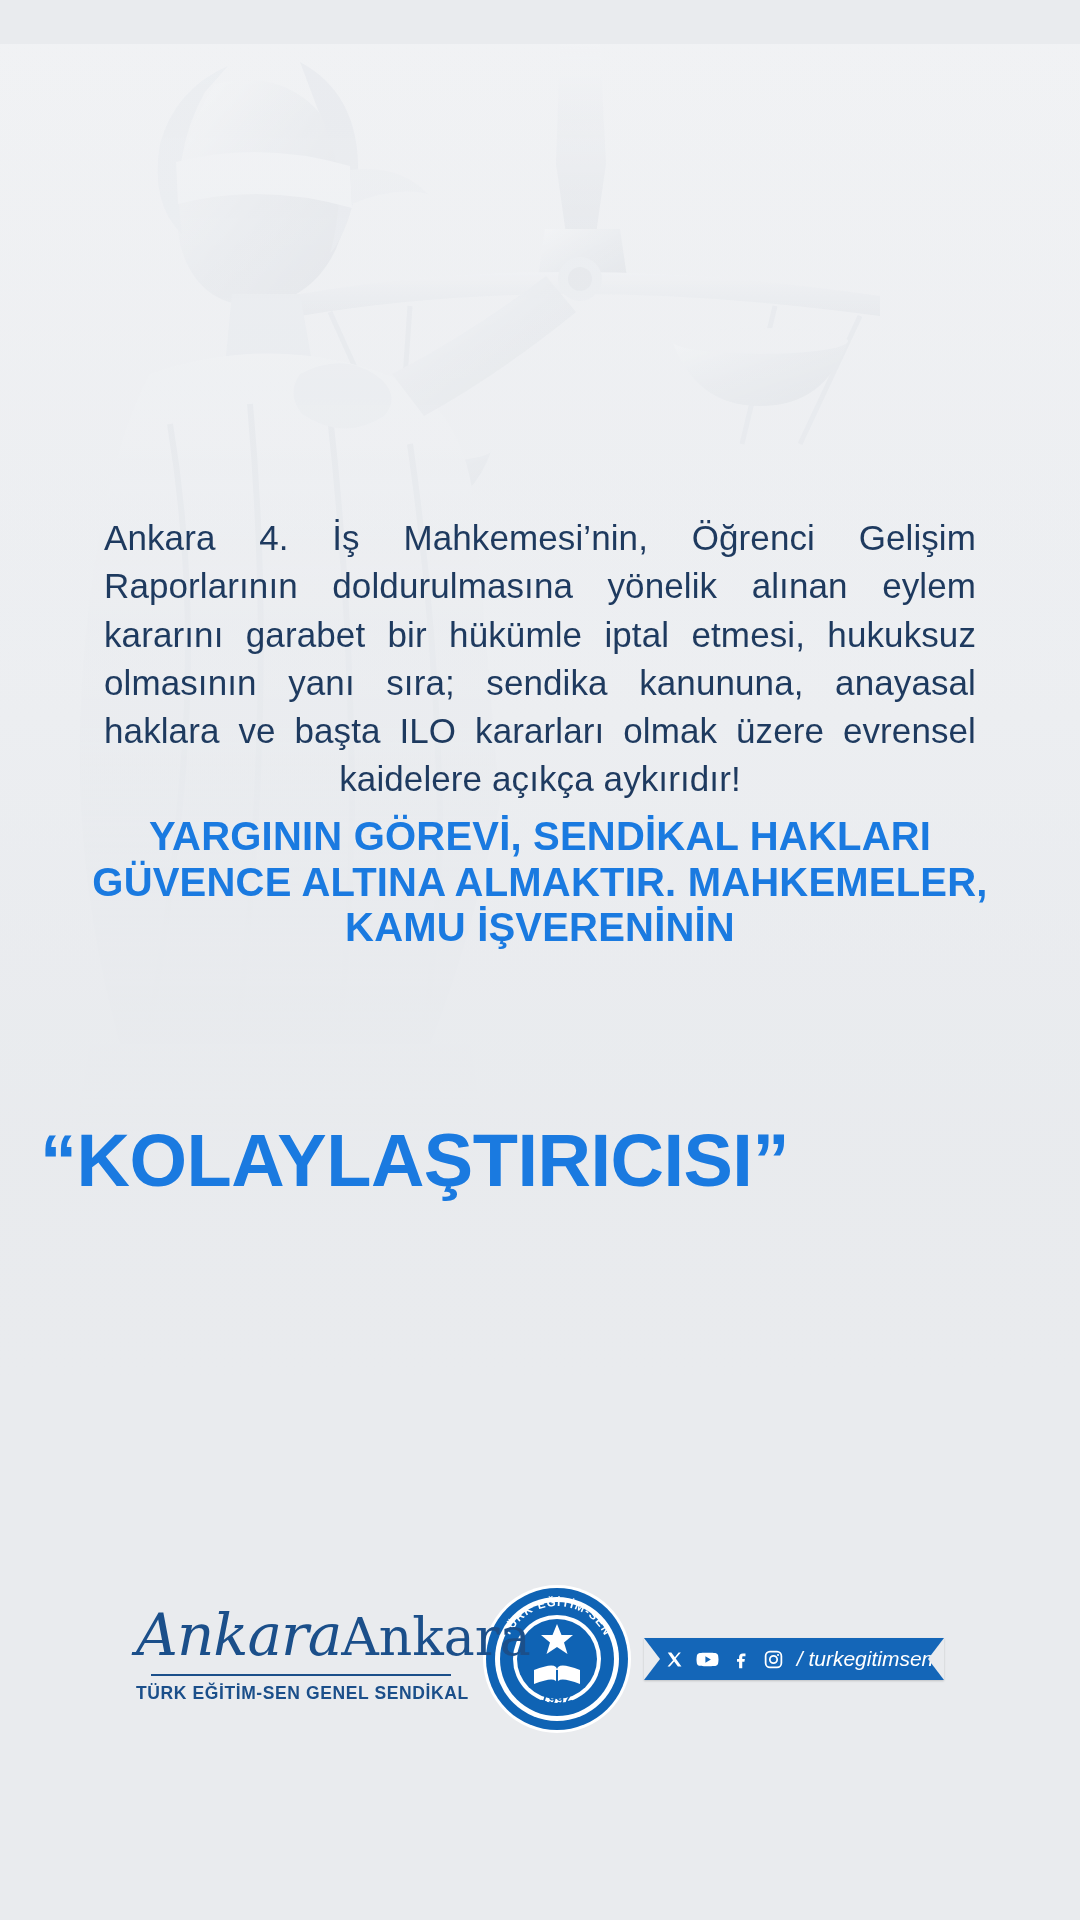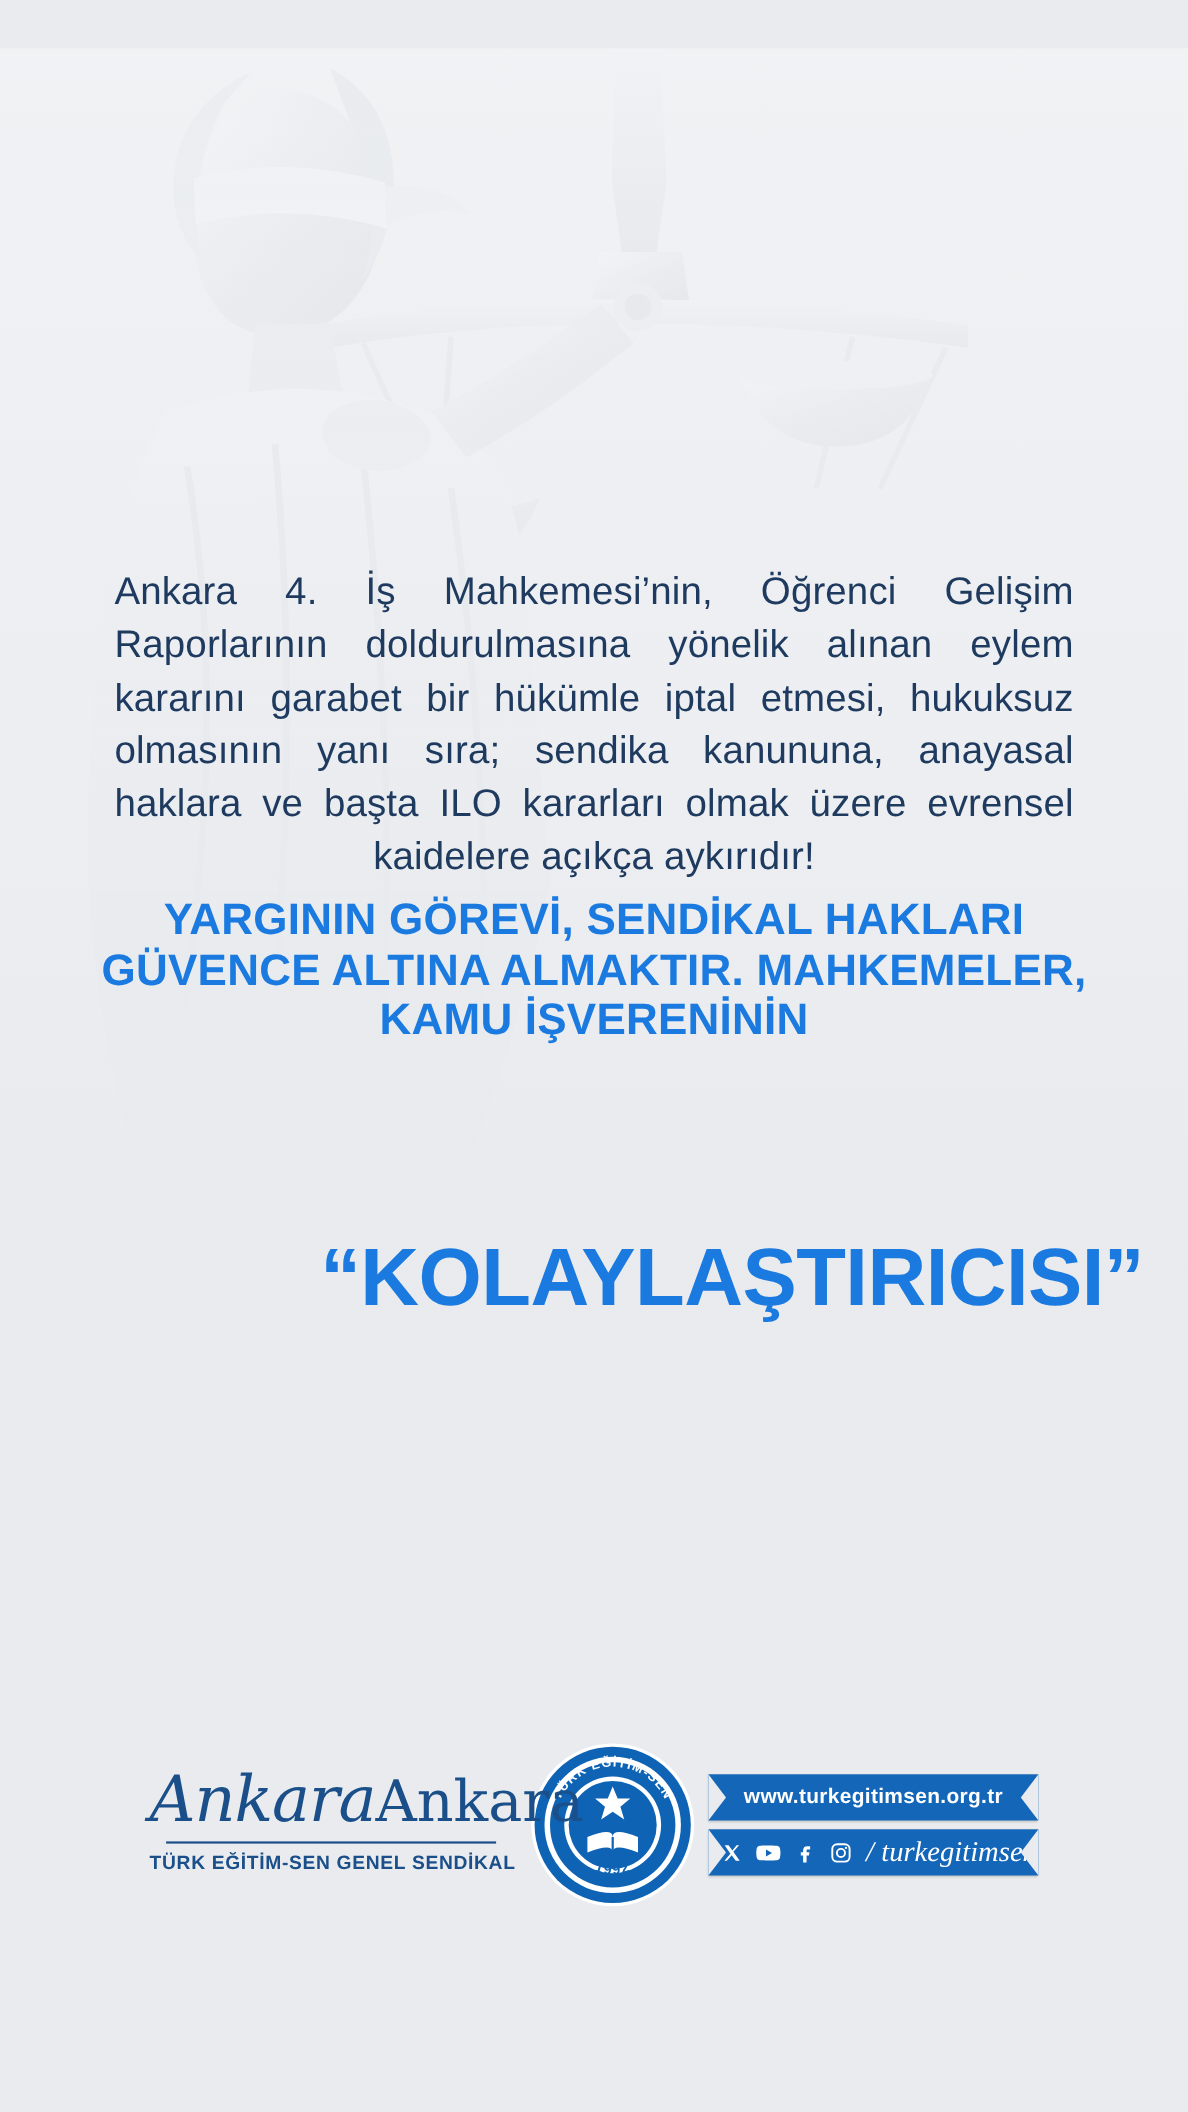--- a/index.html
+++ b/index.html
@@ -70,7 +70,7 @@
     position:absolute;
     left:40px; top:1080px;
     width:1000px;
-    text-align:right;
+    text-align:left;
     color:#1a7ae0;
     font-weight:bold;
     font-size:74px;

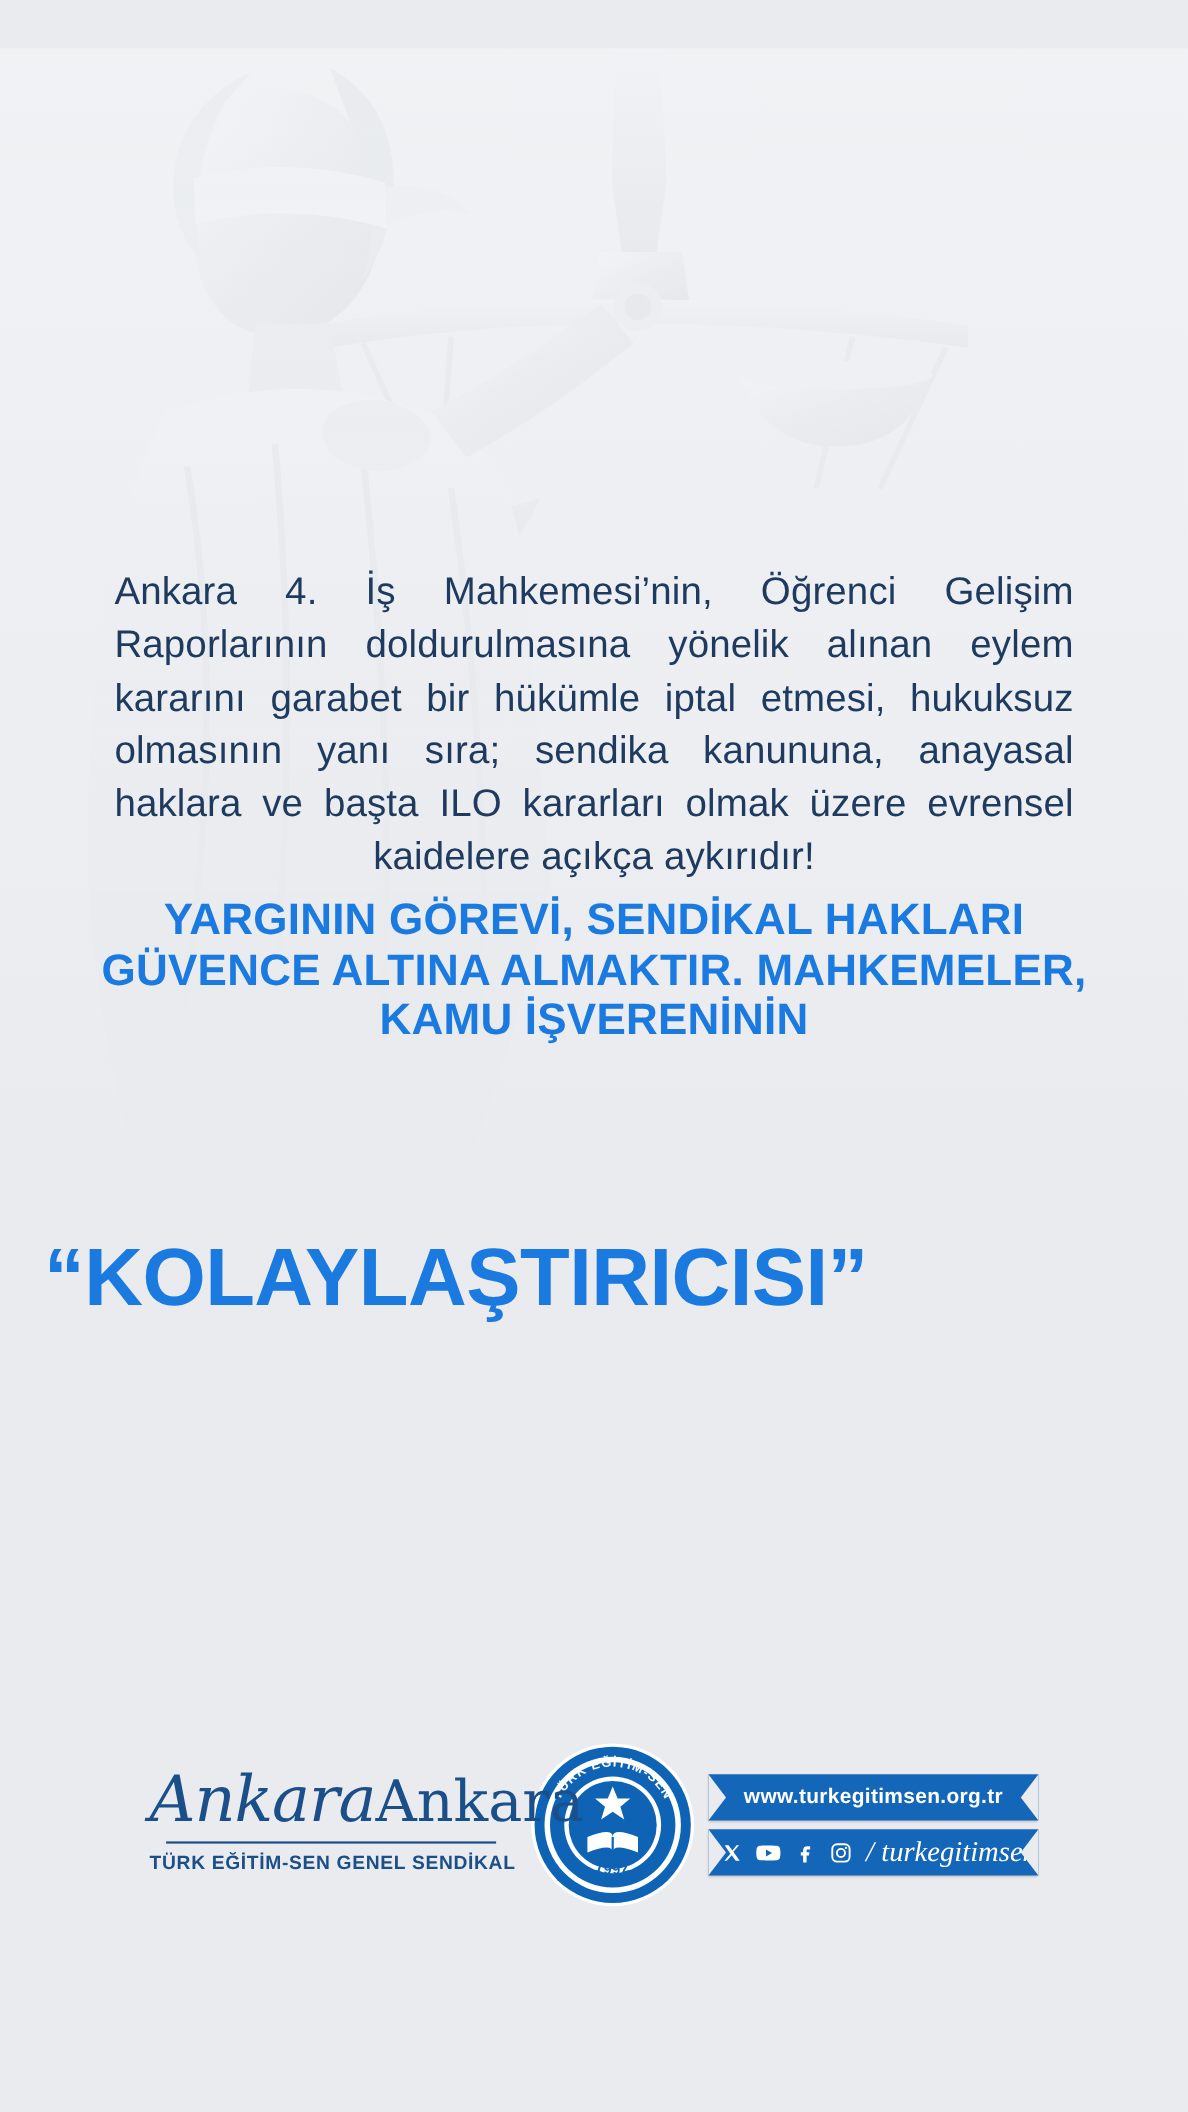--- a/index.html
+++ b/index.html
@@ -318,11 +318,6 @@
     </svg>
 
     <div id="ribbons">
-      <div class="ribbon top">
-        <span class="notch-l"></span>
-        <span>www.turkegitimsen.org.tr</span>
-        <span class="notch-r"></span>
-      </div>
       <div class="ribbon bottom">
         <span class="notch-l"></span>
         <span class="soc-icons">

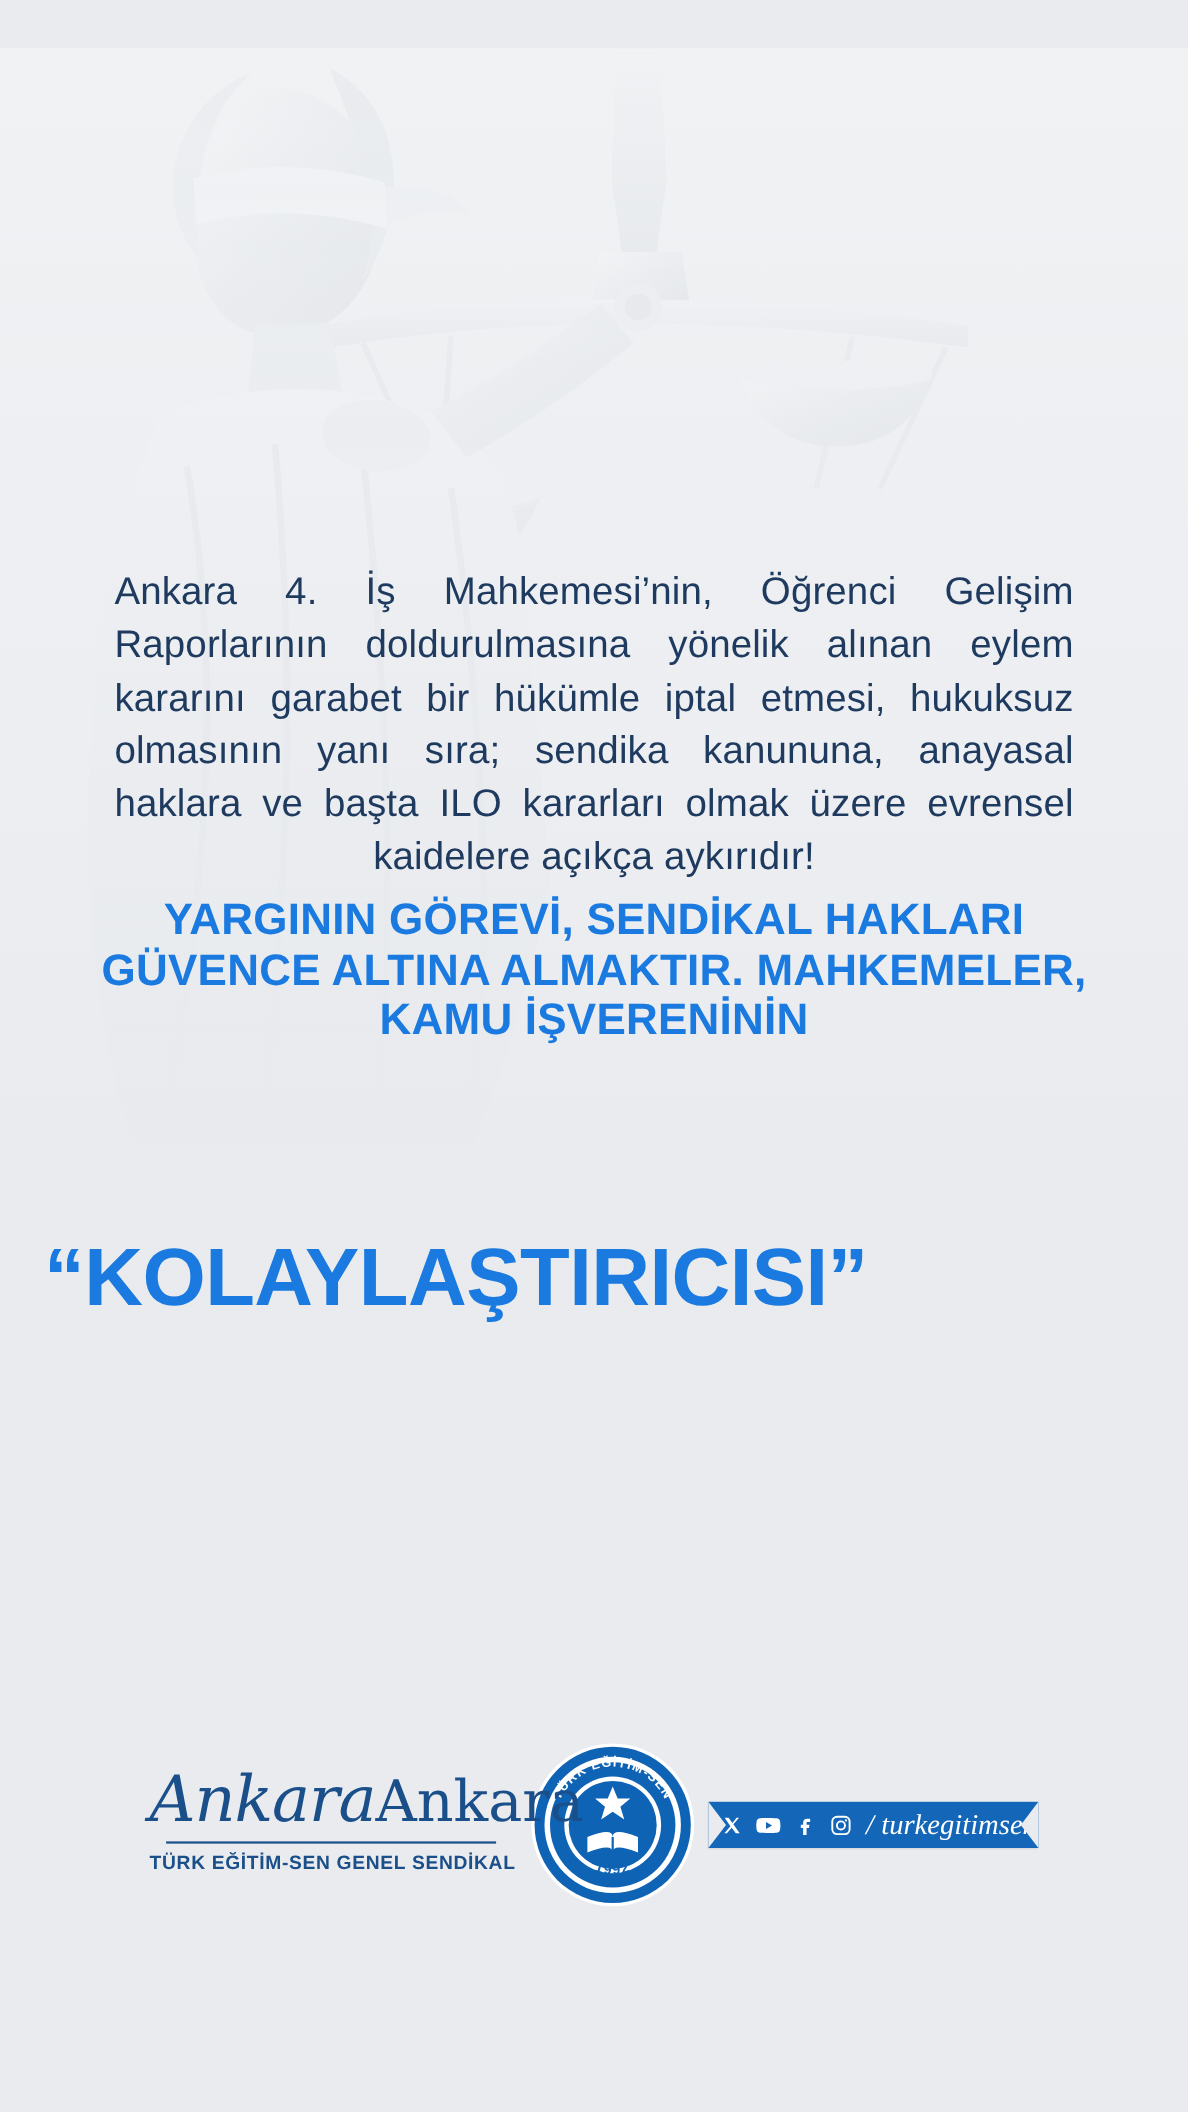--- a/index.html
+++ b/index.html
@@ -183,9 +183,9 @@
     color:#ffffff;
   }
   .handle {
-    font-family:Liberation Serif, serif;
+    font-family:Liberation Sans, sans-serif;
     font-style:italic;
-    font-size:26px;
+    font-size:21px;
     white-space:nowrap;
   }
 </style>

